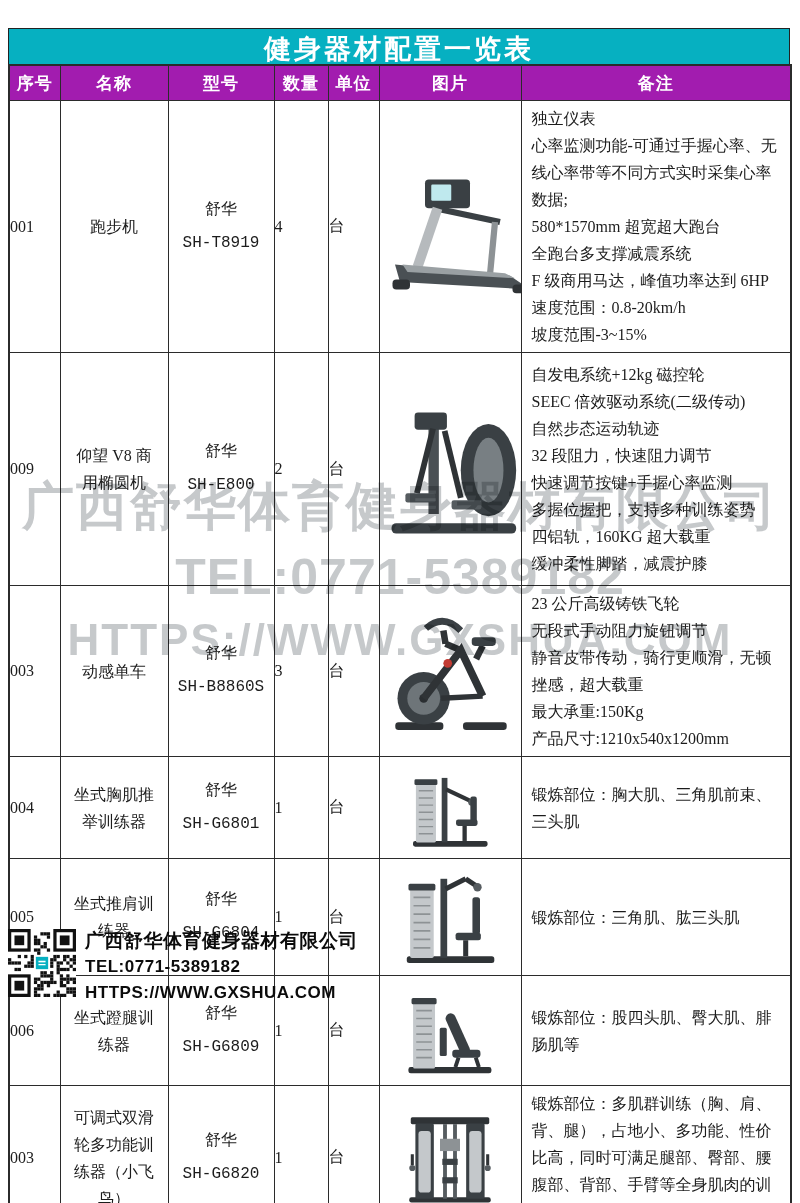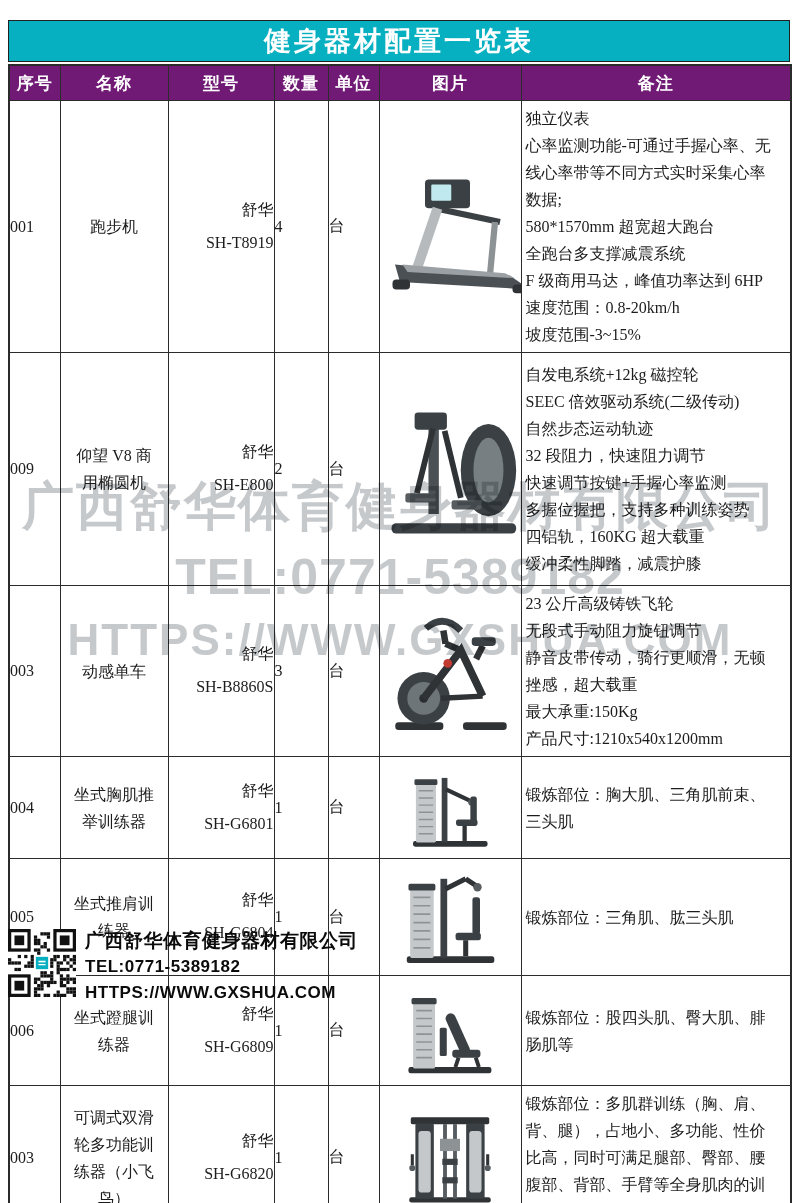--- a/index.html
+++ b/index.html
@@ -6,7 +6,7 @@
   .page{position:relative;width:800px;height:1203px;background:#ffffff;overflow:hidden;
         font-family:"Liberation Serif","DejaVu Serif",serif;color:#1c1c1c;}
   
-  .title-bar{position:absolute;left:8px;top:20px;width:780px;height:40px;
+  .title-bar{position:absolute;left:8px;top:28px;width:780px;height:40px;
              background:#06b0c1;border:1px solid #222;display:flex;align-items:center;justify-content:center;}
   .title-bar span{color:#fff;font-family:"Liberation Sans","DejaVu Sans",sans-serif;
                   font-weight:bold;font-size:27px;letter-spacing:3px;}

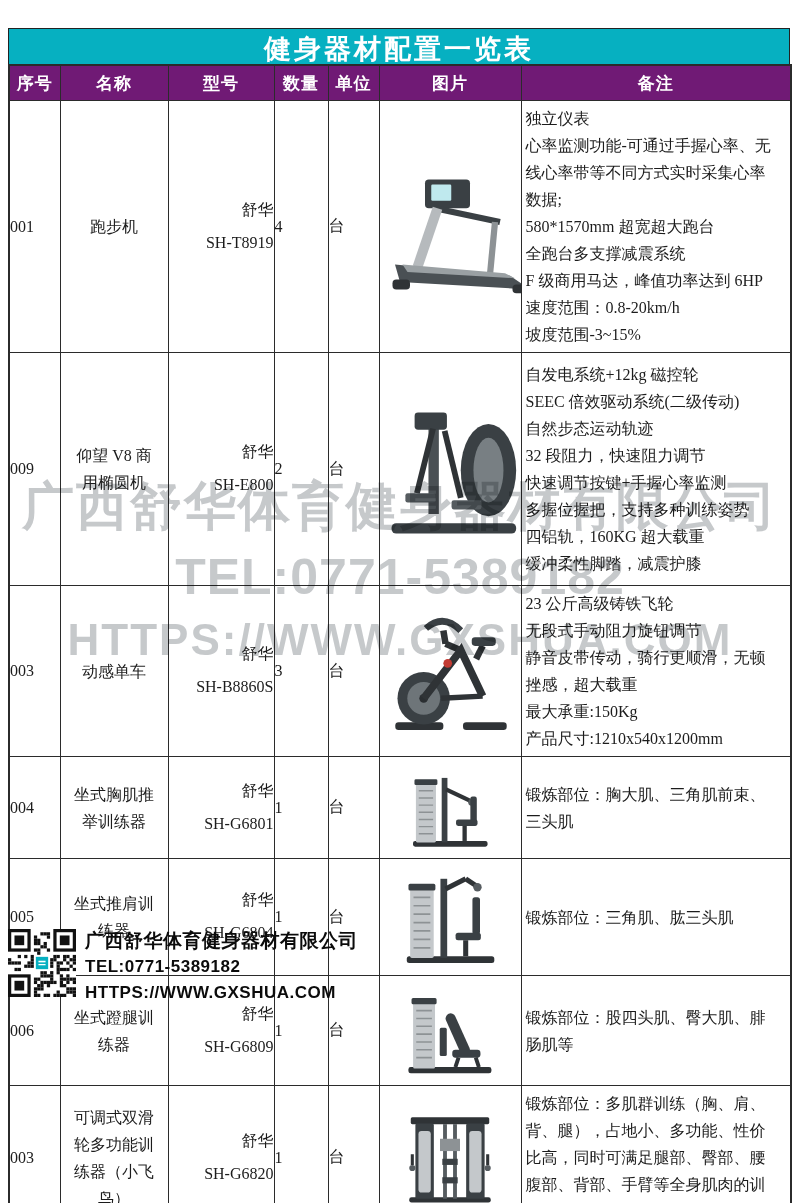--- a/index.html
+++ b/index.html
@@ -14,7 +14,7 @@
   .tbl-wrap{position:absolute;left:8px;top:64px;width:782px;}
   table{border-collapse:collapse;table-layout:fixed;width:782px;border:2px solid #2b2b2b;}
   th,td{border:1px solid #2b2b2b;vertical-align:middle;padding:0;overflow:hidden;}
-  th{background:#701a75;color:#fff;font-family:Liberation Serif, serif;
+  th{background:#a21caf;color:#fff;font-family:Liberation Serif, serif;
      font-weight:bold;font-size:17px;height:34px;letter-spacing:1px;}
   td{font-size:16px;}
   .c-index,.c-qty,.c-unit{text-align:left;}

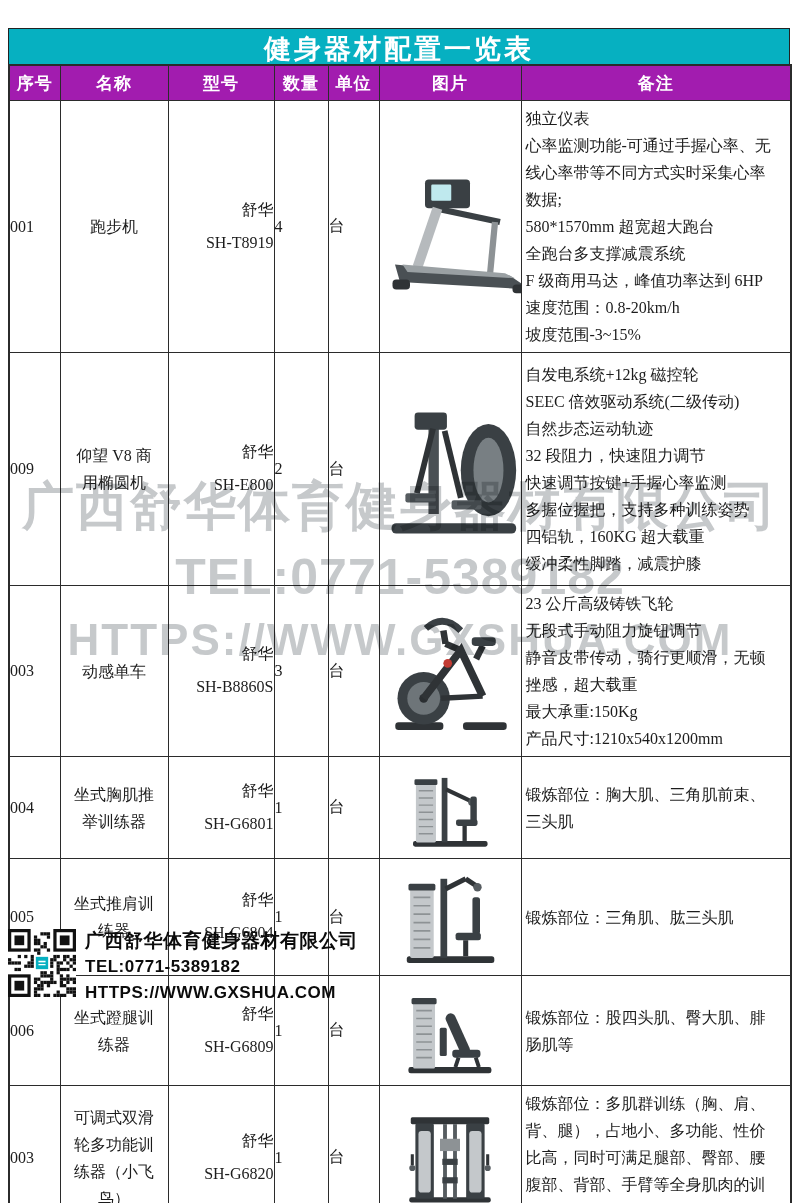--- a/index.html
+++ b/index.html
@@ -23,7 +23,7 @@
   .c-model .brand{margin-bottom:12px;}
   .c-pic{text-align:center;}
   .c-pic svg{display:inline-block;vertical-align:middle;}
-  .c-remarks{padding:4px 10px 4px 4px;}
+  .c-remarks{padding:4px 10px 4px 10px;}
   .remark-line{line-height:27px;}
   
   .watermark{position:absolute;left:0;top:0;width:800px;height:1203px;pointer-events:none;

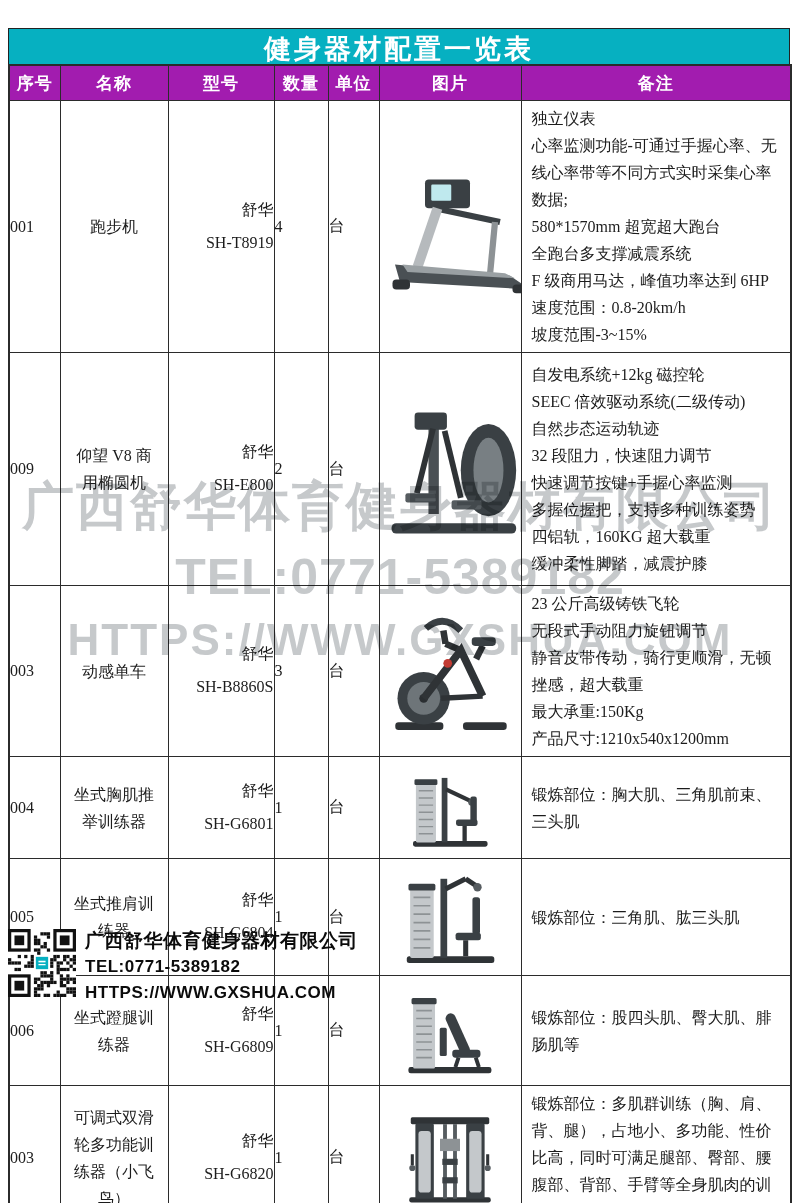--- a/index.html
+++ b/index.html
@@ -19,7 +19,7 @@
   td{font-size:16px;}
   .c-index,.c-qty,.c-unit{text-align:left;}
   .c-name{text-align:center;padding:17px 11px;line-height:27px;}
-  .c-model{text-align:right;line-height:1.3;}
+  .c-model{text-align:center;line-height:1.3;font-family:Liberation Mono, monospace;}
   .c-model .brand{margin-bottom:12px;}
   .c-pic{text-align:center;}
   .c-pic svg{display:inline-block;vertical-align:middle;}

